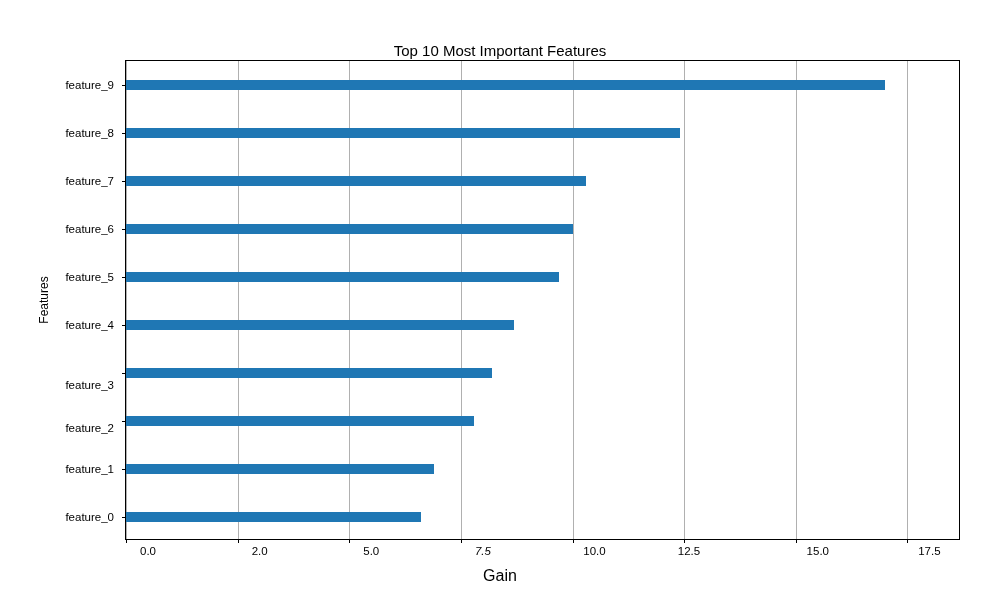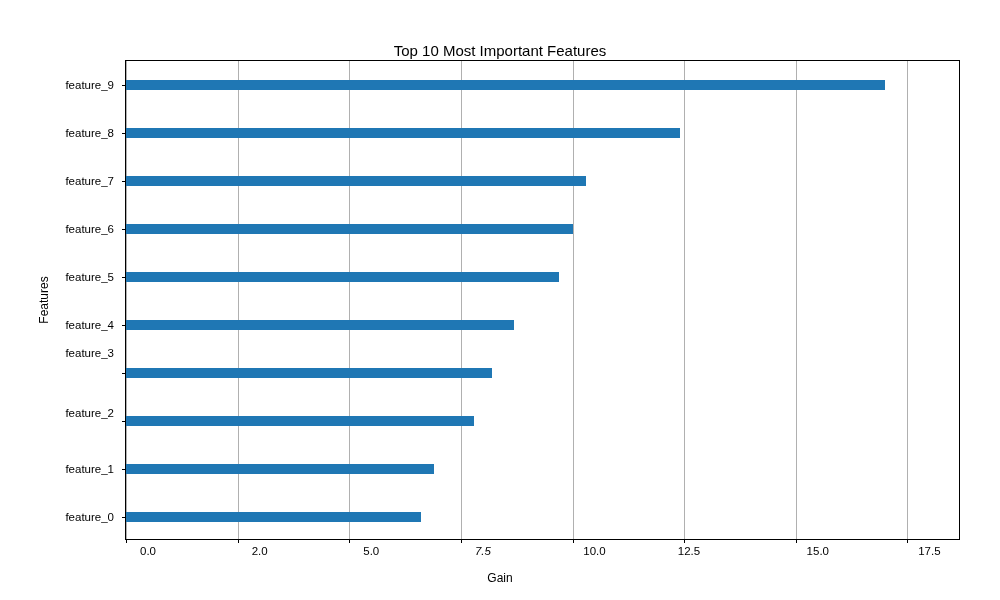--- a/index.html
+++ b/index.html
@@ -136,7 +136,7 @@
       <div class="ytick-label" style="top: 352px;">feature_2</div>
       <div class="bar" style="left: 0px; top: 355px; width: 348.289px; background: rgb(31, 119, 180);"></div>
       <div class="ytick-mark" style="top: 312px;"></div>
-      <div class="ytick-label" style="top: 292px;">feature_3</div>
+      <div class="ytick-label" style="top: 324px;">feature_3</div>
       <div class="bar" style="left: 0px; top: 307px; width: 366.15px; background: rgb(31, 119, 180);"></div>
       <div class="ytick-mark" style="top: 264px;"></div>
       <div class="ytick-label" style="top: 264px;">feature_4</div>

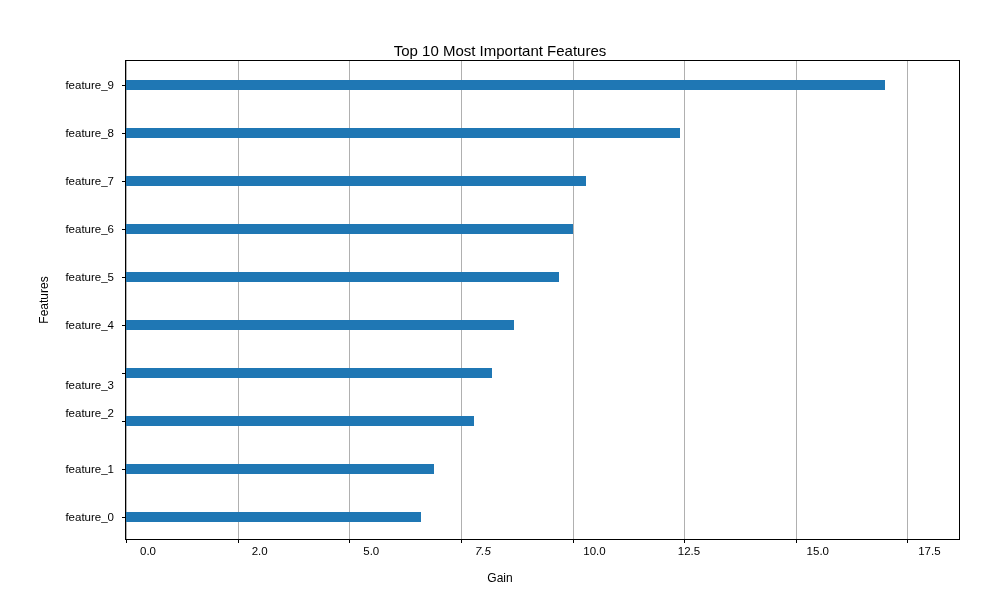--- a/index.html
+++ b/index.html
@@ -133,7 +133,7 @@
       <div class="ytick-label" style="top: 408px;">feature_1</div>
       <div class="bar" style="left: 0px; top: 403px; width: 308.102px; background: rgb(31, 119, 180);"></div>
       <div class="ytick-mark" style="top: 360px;"></div>
-      <div class="ytick-label" style="top: 352px;">feature_2</div>
+      <div class="ytick-label" style="top: 367px;">feature_2</div>
       <div class="bar" style="left: 0px; top: 355px; width: 348.289px; background: rgb(31, 119, 180);"></div>
       <div class="ytick-mark" style="top: 312px;"></div>
       <div class="ytick-label" style="top: 324px;">feature_3</div>

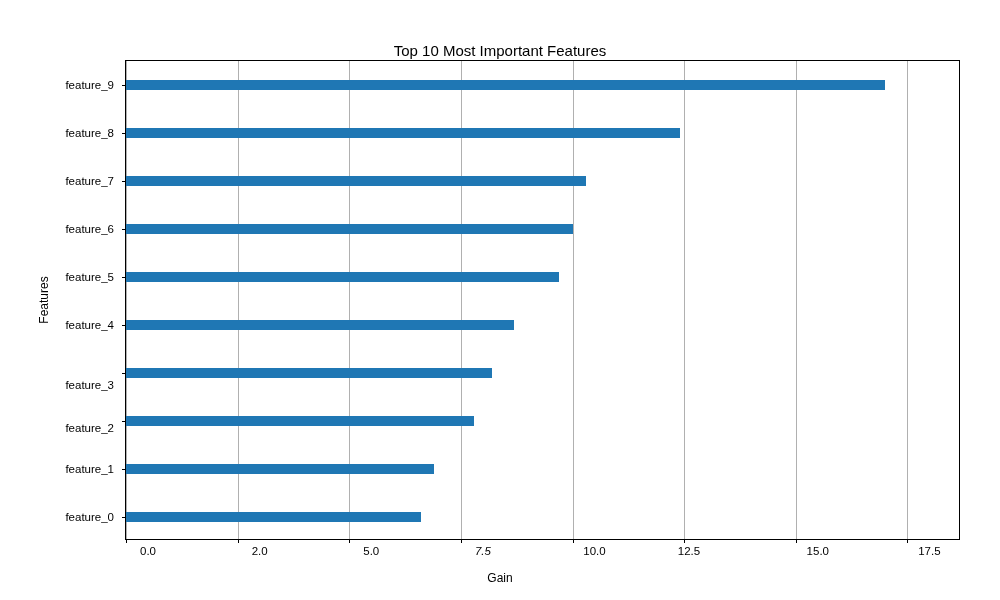--- a/index.html
+++ b/index.html
@@ -41,7 +41,7 @@
       left: 0;
       width: 100%;
       text-align: center;
-      font-size: 12px;
+      font-size: 16px;
       color: black;
     }
     .plot-area {

